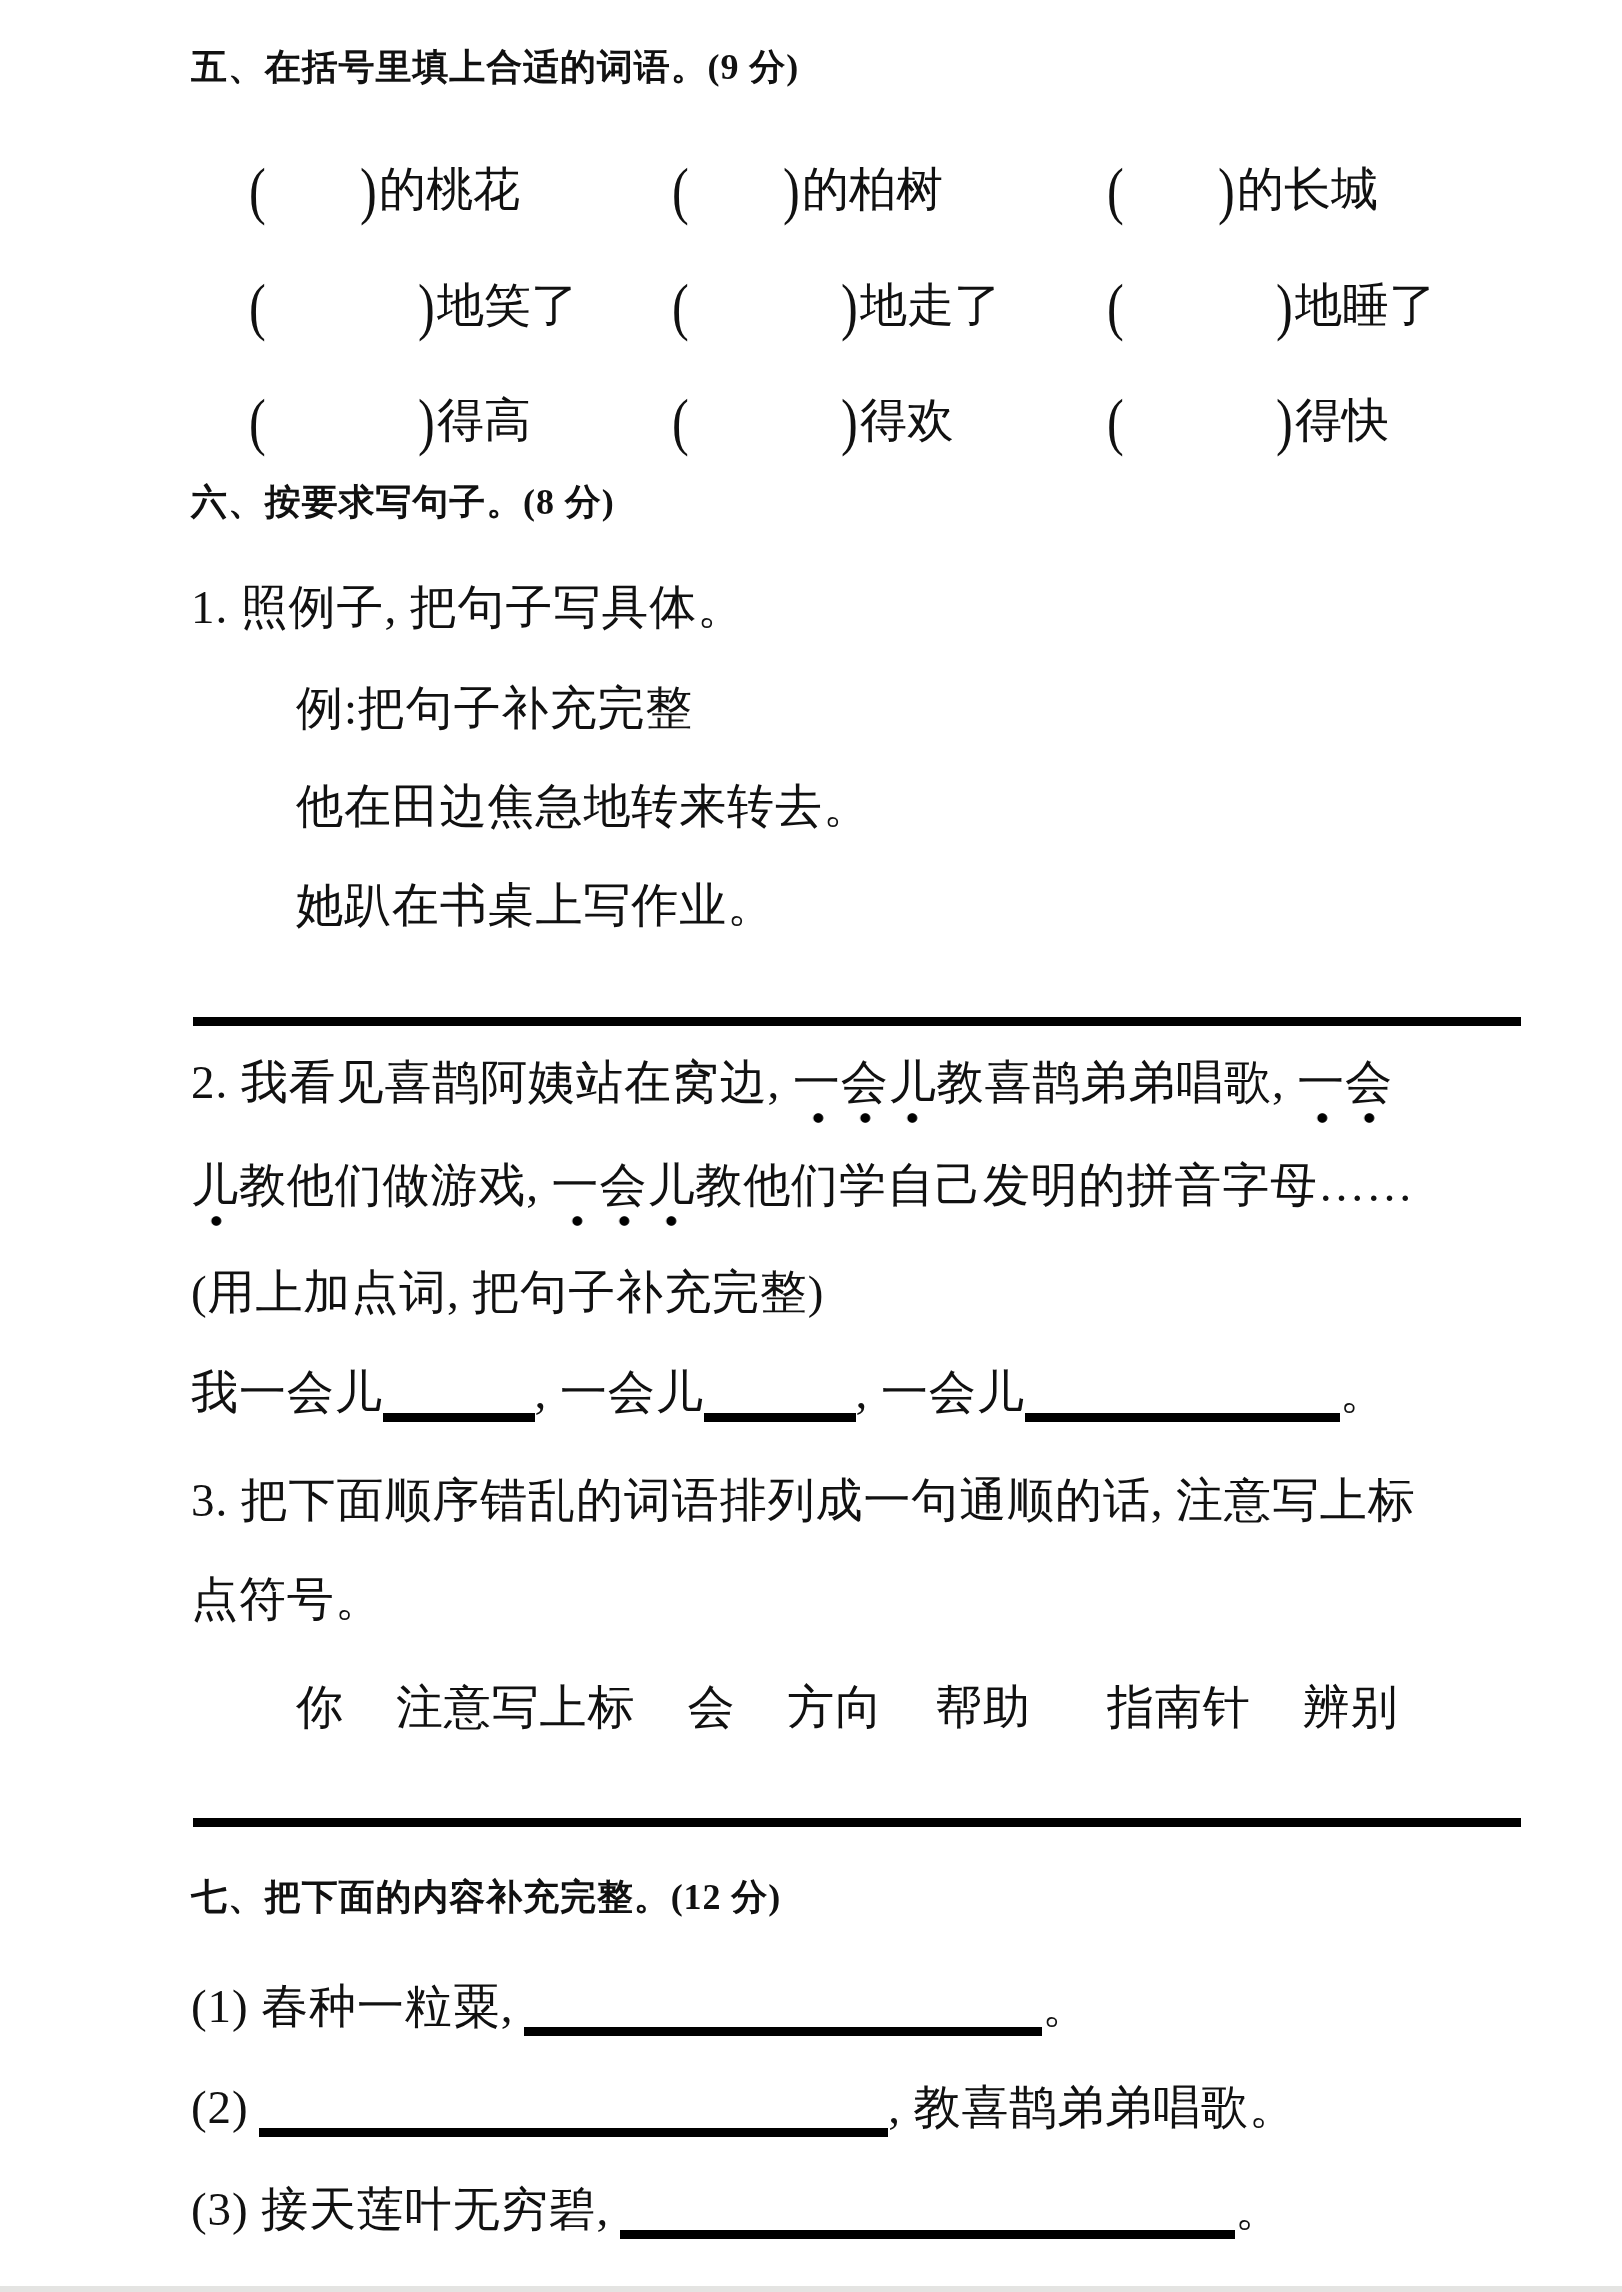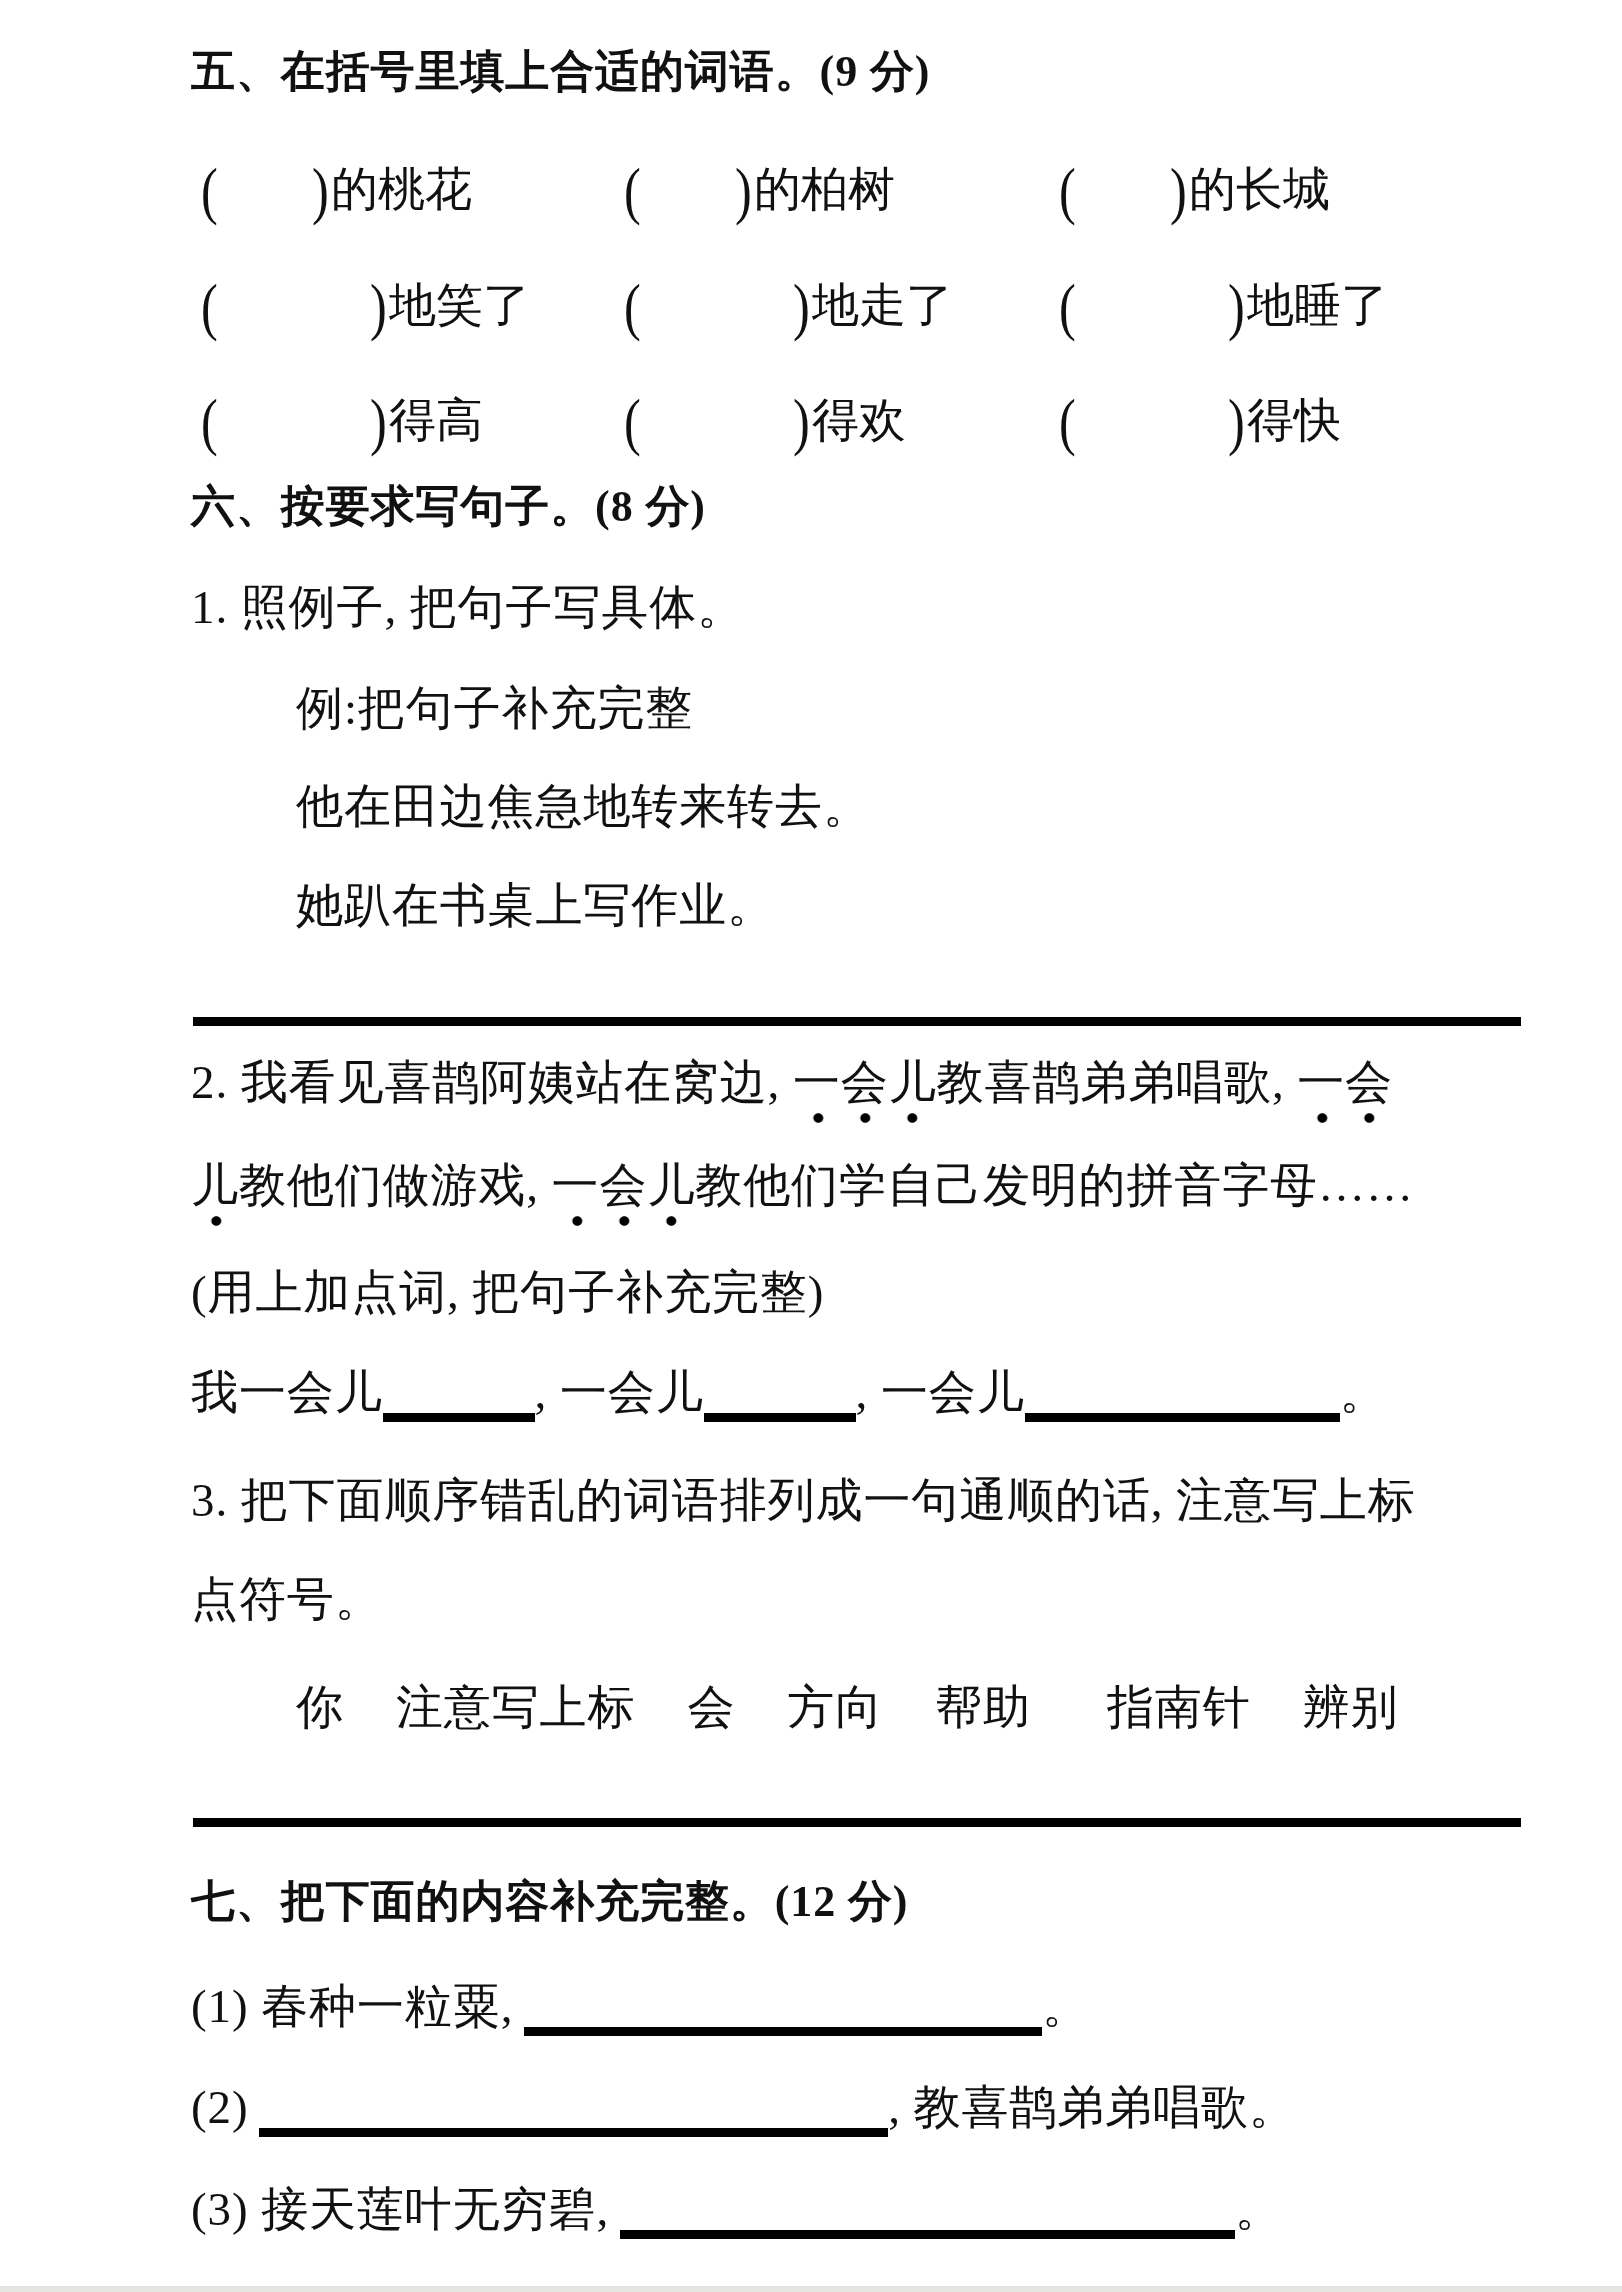--- a/index.html
+++ b/index.html
@@ -25,7 +25,7 @@
   }
   .heading {
     font-weight: 700;
-    font-size: 44px;
+    font-size: 36px;
   }
   .cell {
     position: absolute;

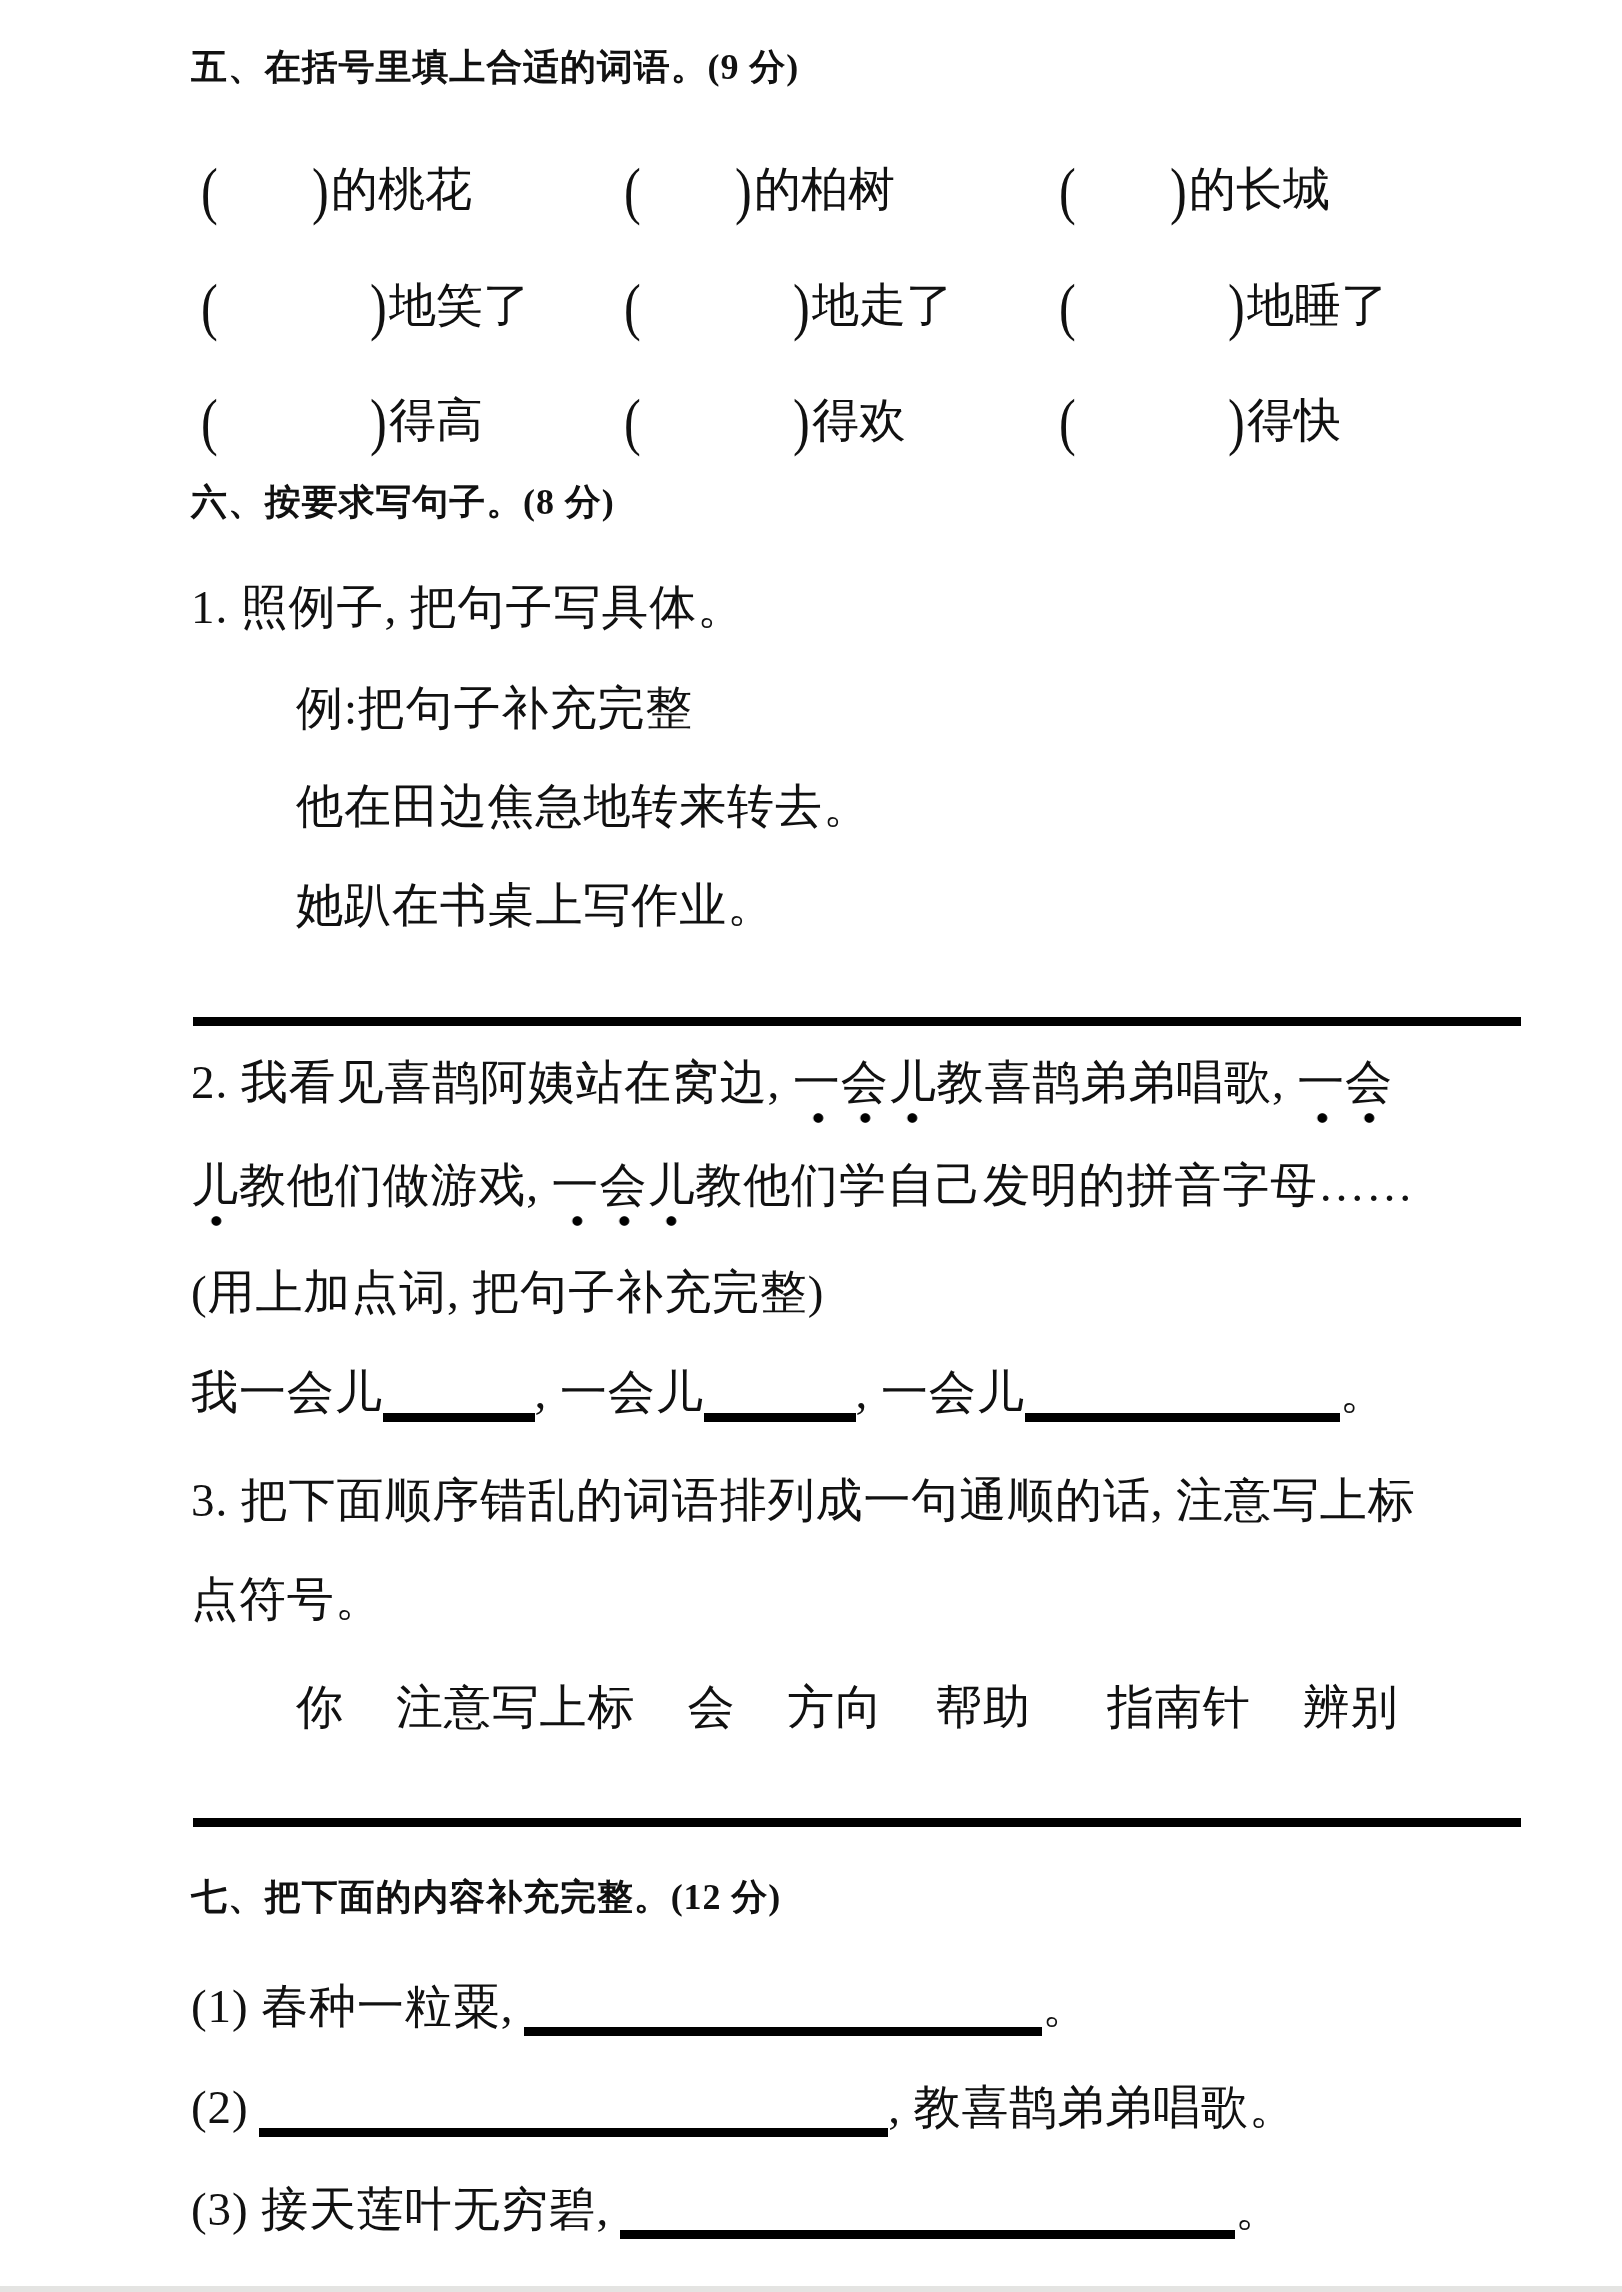--- a/index.html
+++ b/index.html
@@ -31,6 +31,7 @@
     position: absolute;
     white-space: nowrap;
     font-size: 47px;
+    margin-left: 48px;
   }
   .paren {
     font-size: 63px;

